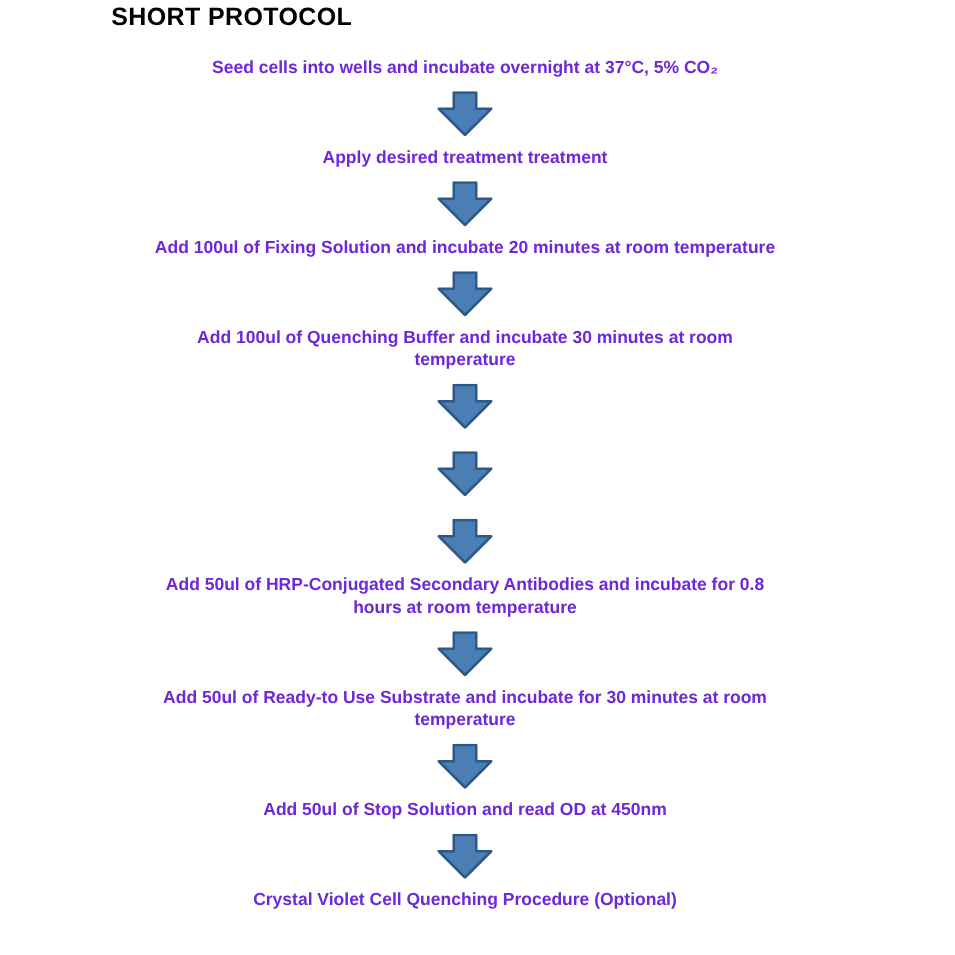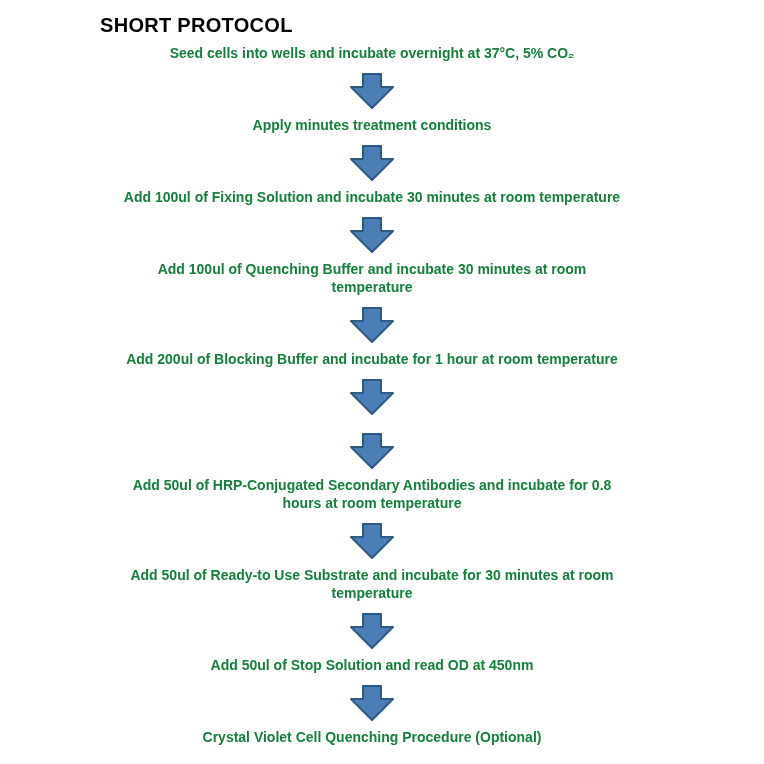--- a/index.html
+++ b/index.html
@@ -19,7 +19,7 @@
     position: absolute;
     left: 88px;
     top: 2px;
-    margin: 12px;
+    margin: 1px;
     font-size: 20px;
     font-weight: bold;
     color: #000000;

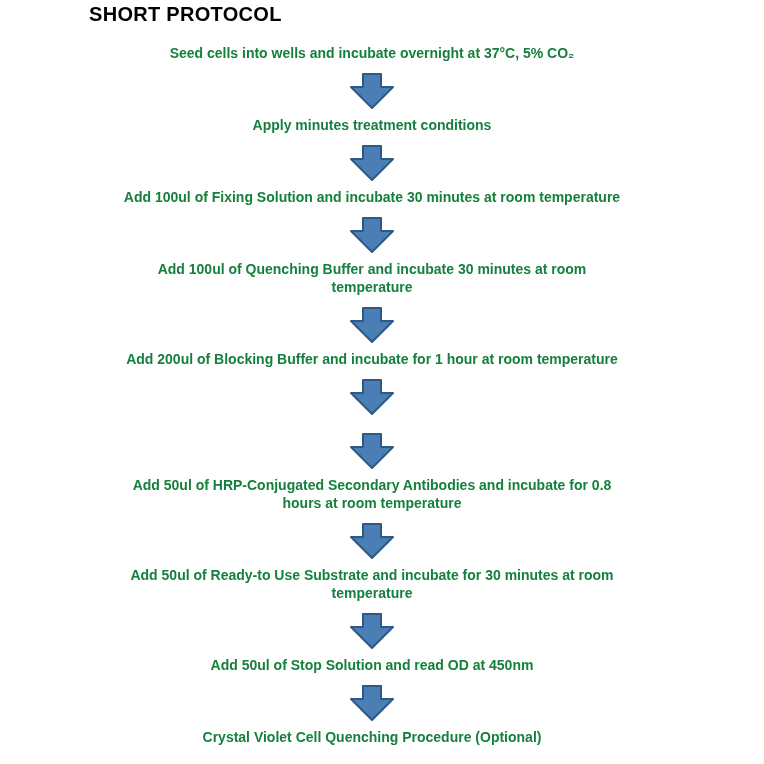--- a/index.html
+++ b/index.html
@@ -39,7 +39,7 @@
   .step {
     font-size: 14px;
     font-weight: bold;
-    color: #15803d;
+    color: #6d28d9;
     line-height: 18px;
     text-align: center;
     white-space: pre-line;

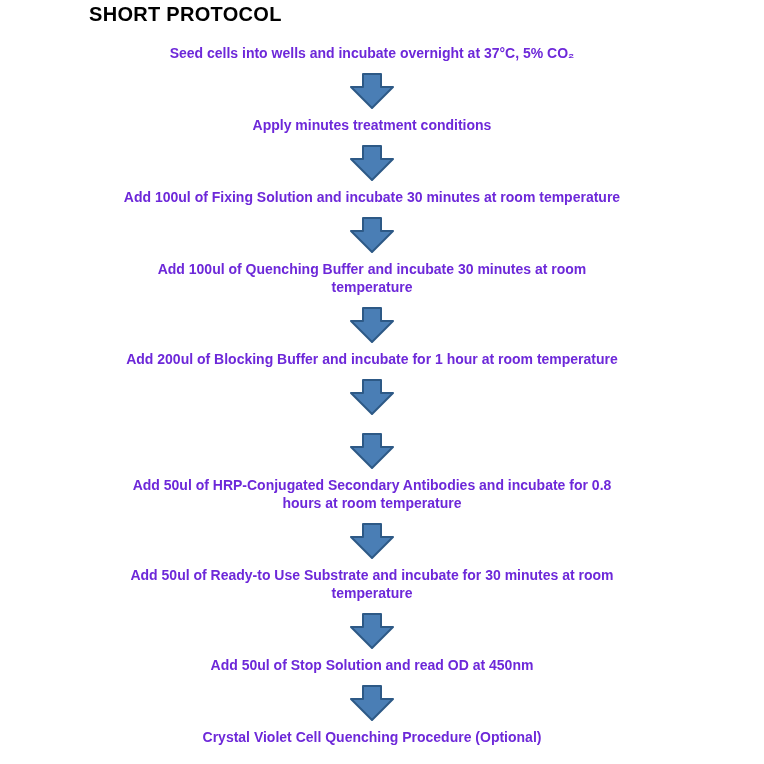--- a/index.html
+++ b/index.html
@@ -68,7 +68,7 @@
       <polygon points="14,1 32,1 32,14 44,14 23,35 2,14 14,14" fill="#4A7EB5"></polygon>
     </svg>
 
-    <div class="step">Apply minutes treatment conditions</div>
+    <div class="step">Apply desired treatment treatment</div>
 
     <svg class="arrow" width="46" height="36" viewBox="0 0 46 36">
       <polygon points="14,1 32,1 32,14 44,14 23,35 2,14 14,14" fill="#4A7EB5"></polygon>

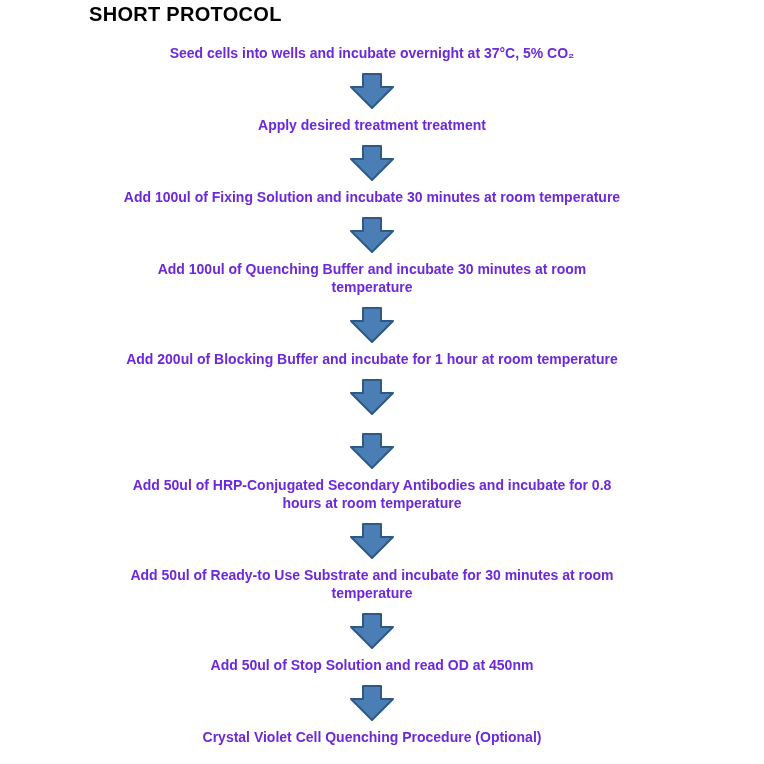--- a/index.html
+++ b/index.html
@@ -74,7 +74,7 @@
       <polygon points="14,1 32,1 32,14 44,14 23,35 2,14 14,14" fill="#4A7EB5"></polygon>
     </svg>
 
-    <div class="step">Add 100ul of Fixing Solution and incubate 30 minutes at room temperature</div>
+    <div class="step">Add 100ul of Fixing Solution and incubate 20 minutes at room temperature</div>
 
     <svg class="arrow" width="46" height="36" viewBox="0 0 46 36">
       <polygon points="14,1 32,1 32,14 44,14 23,35 2,14 14,14" fill="#4A7EB5"></polygon>

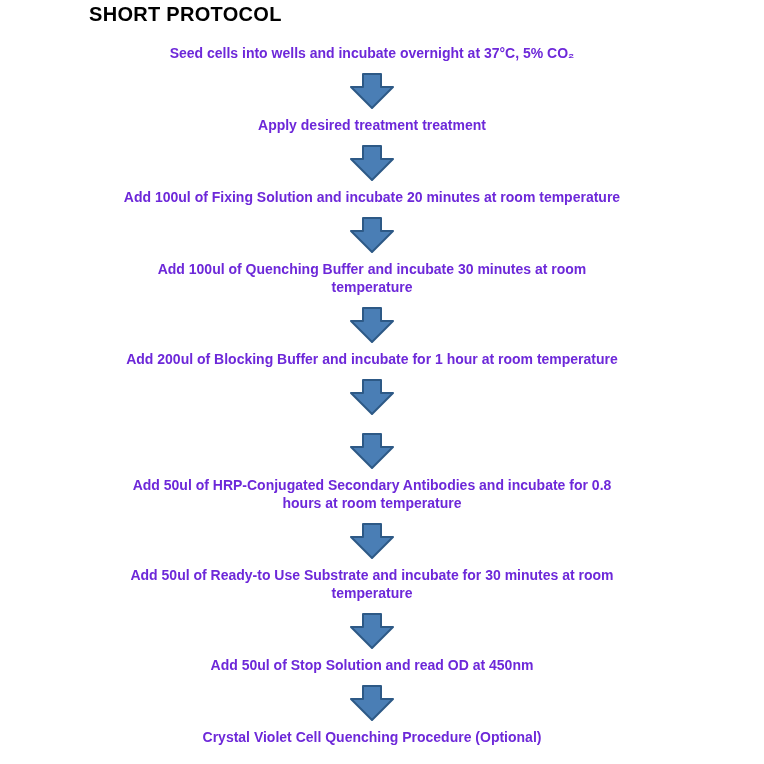--- a/index.html
+++ b/index.html
@@ -87,7 +87,6 @@
       <polygon points="14,1 32,1 32,14 44,14 23,35 2,14 14,14" fill="#4A7EB5"></polygon>
     </svg>
 
-    <div class="step">Add 200ul of Blocking Buffer and incubate for 1 hour at room temperature</div>
 
     <svg class="arrow" width="46" height="36" viewBox="0 0 46 36">
       <polygon points="14,1 32,1 32,14 44,14 23,35 2,14 14,14" fill="#4A7EB5"></polygon>

